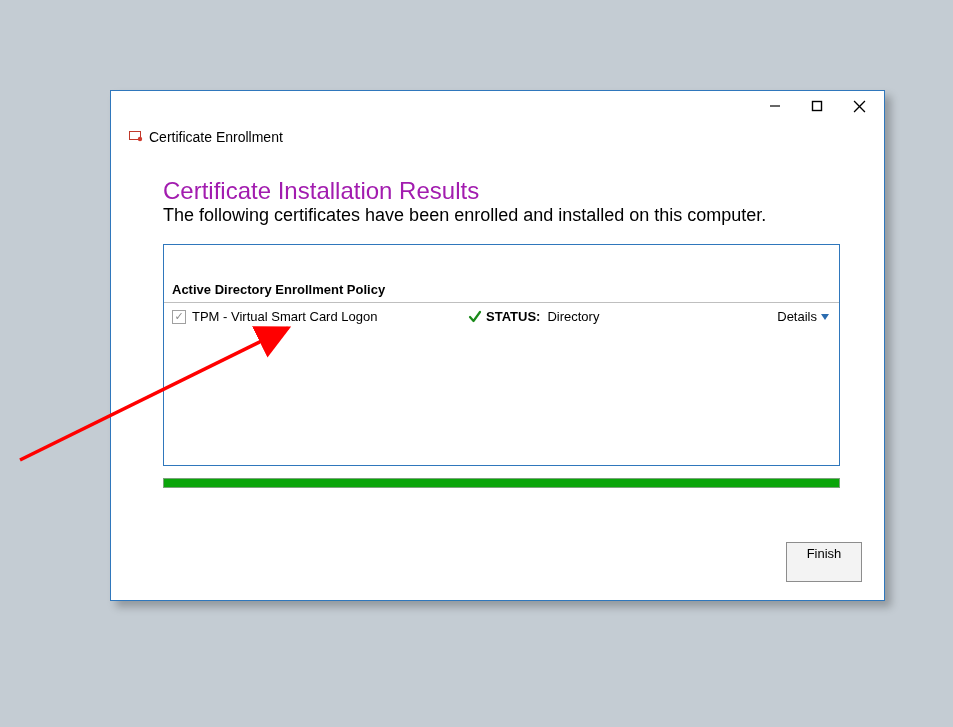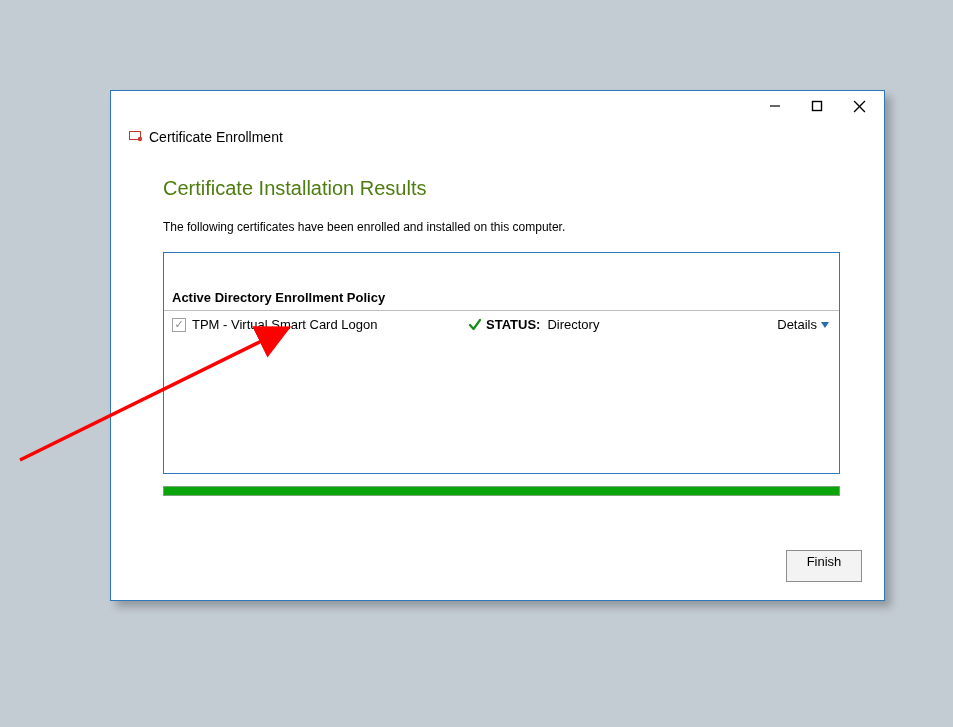--- a/index.html
+++ b/index.html
@@ -53,10 +53,9 @@
       padding: 30px 44px 20px 52px;
     }
     .heading {
-      color: #4d7c0f;
-      font-size: 20px;
+      color: #a21caf;
+      font-size: 24px;
       font-weight: 400;
-      margin-bottom: 20px;
     }
     .subtext {
       color: #000;

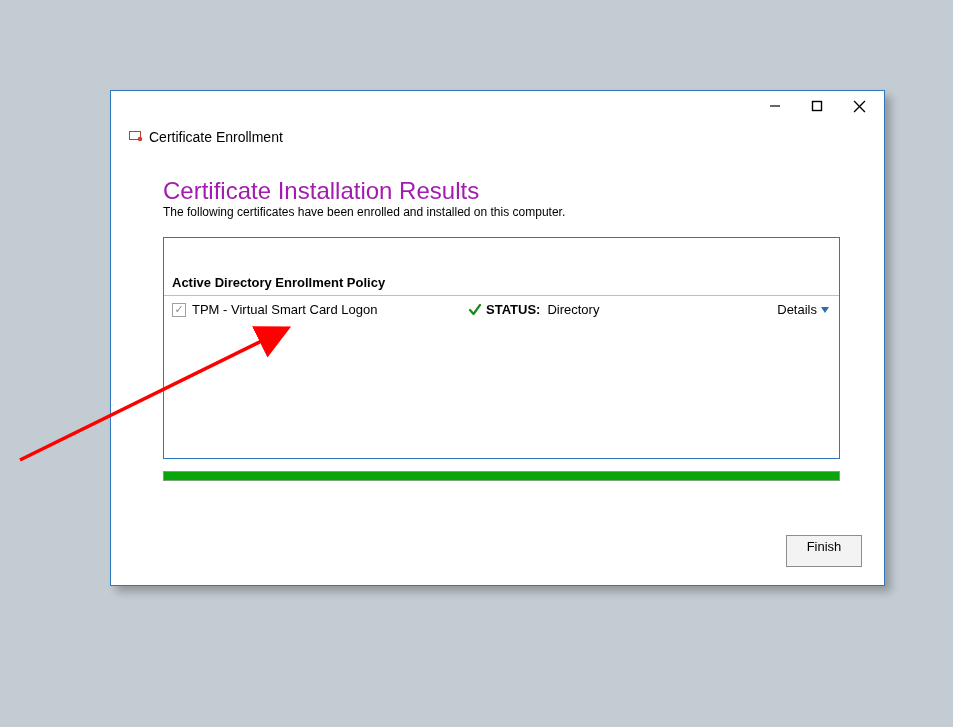--- a/index.html
+++ b/index.html
@@ -59,7 +59,7 @@
     }
     .subtext {
       color: #000;
-      font-size: 12px;
+      font-size: 18px;
       margin-bottom: 18px;
     }
     .policy-box {

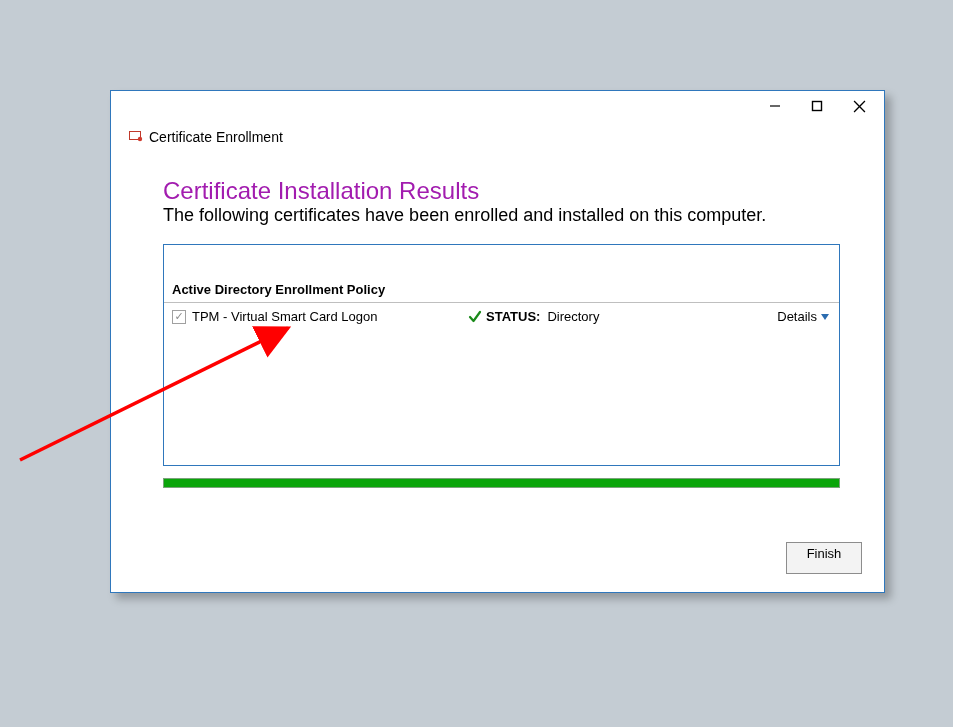--- a/index.html
+++ b/index.html
@@ -123,7 +123,7 @@
     }
     .btn {
       width: 76px;
-      height: 32px;
+      height: 40px;
       background: #f3f3f3;
       border: 1px solid #8d8d8d;
       font-size: 13px;

